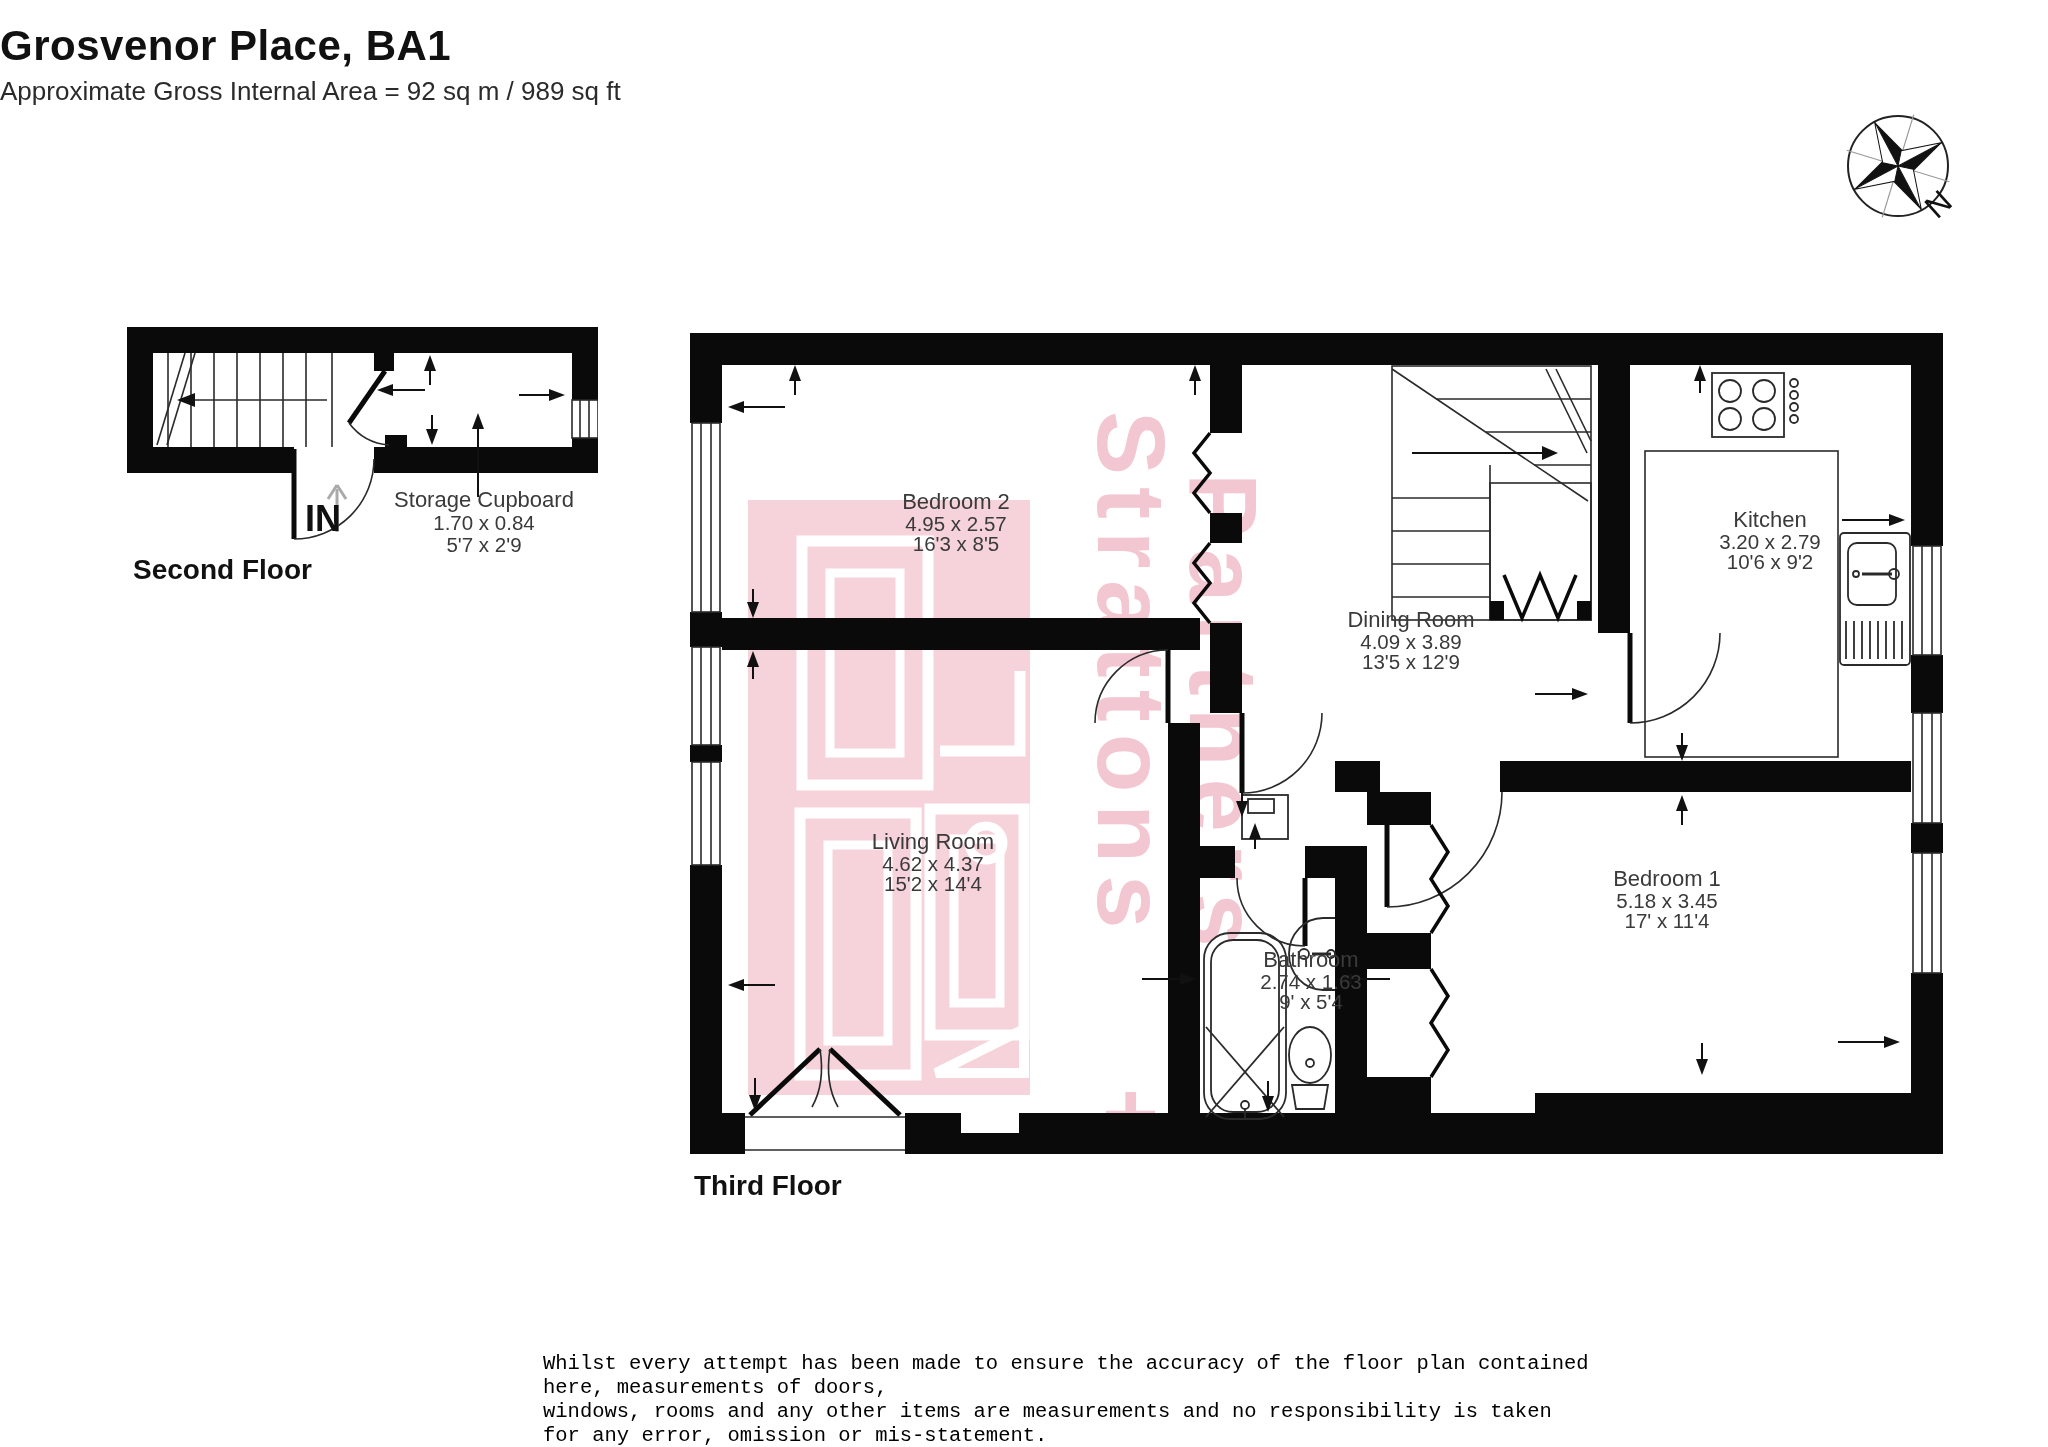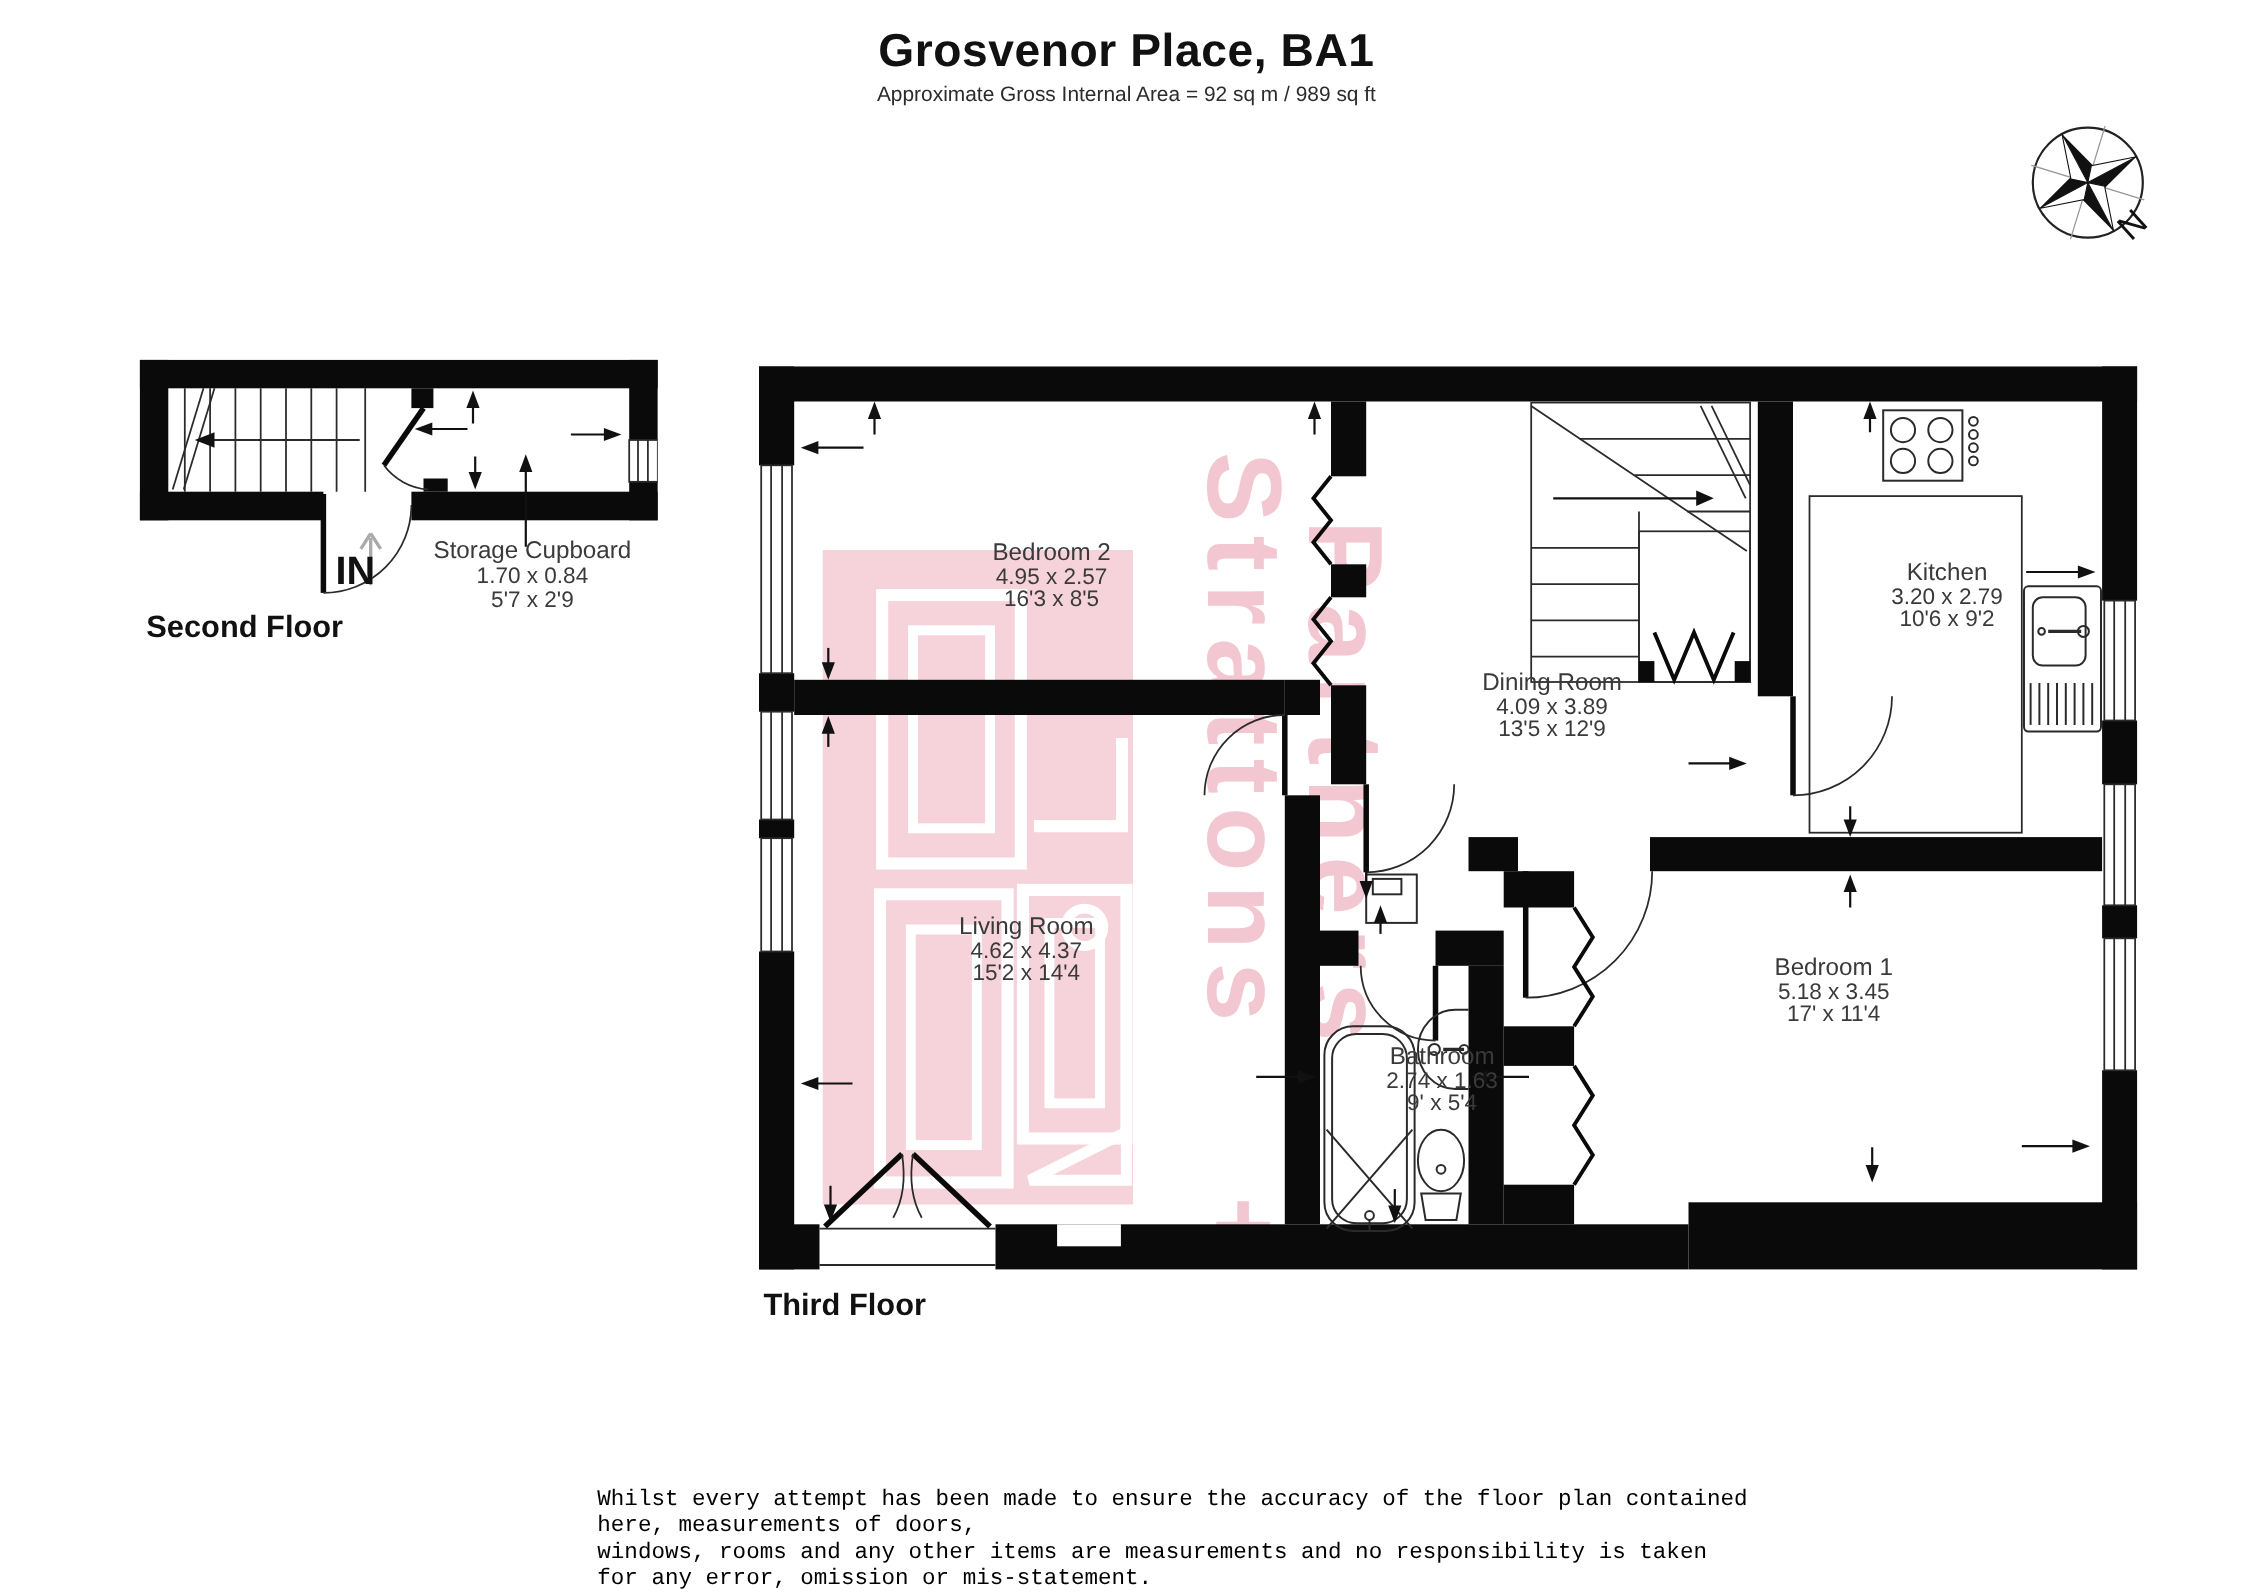--- a/index.html
+++ b/index.html
@@ -5,7 +5,7 @@
   html,body{margin:0;padding:0;background:#ffffff;}
   #canvas{position:relative;width:2048px;height:1447px;background:#ffffff;overflow:hidden;
           font-family:"Liberation Sans", sans-serif;}
-  .hdr{position:absolute;left:0;width:2048px;text-align:center;color:#111;}
+  .hdr{position:absolute;left:0;width:2048px;color:#111;}
   #title{top:22px;font-size:42px;font-weight:700;letter-spacing:0.5px;}
   #subtitle{top:76px;font-size:19px;font-weight:400;color:#2b2b2b;}
   #footer{position:absolute;left:543px;top:1352px;width:1050px;color:#000000;

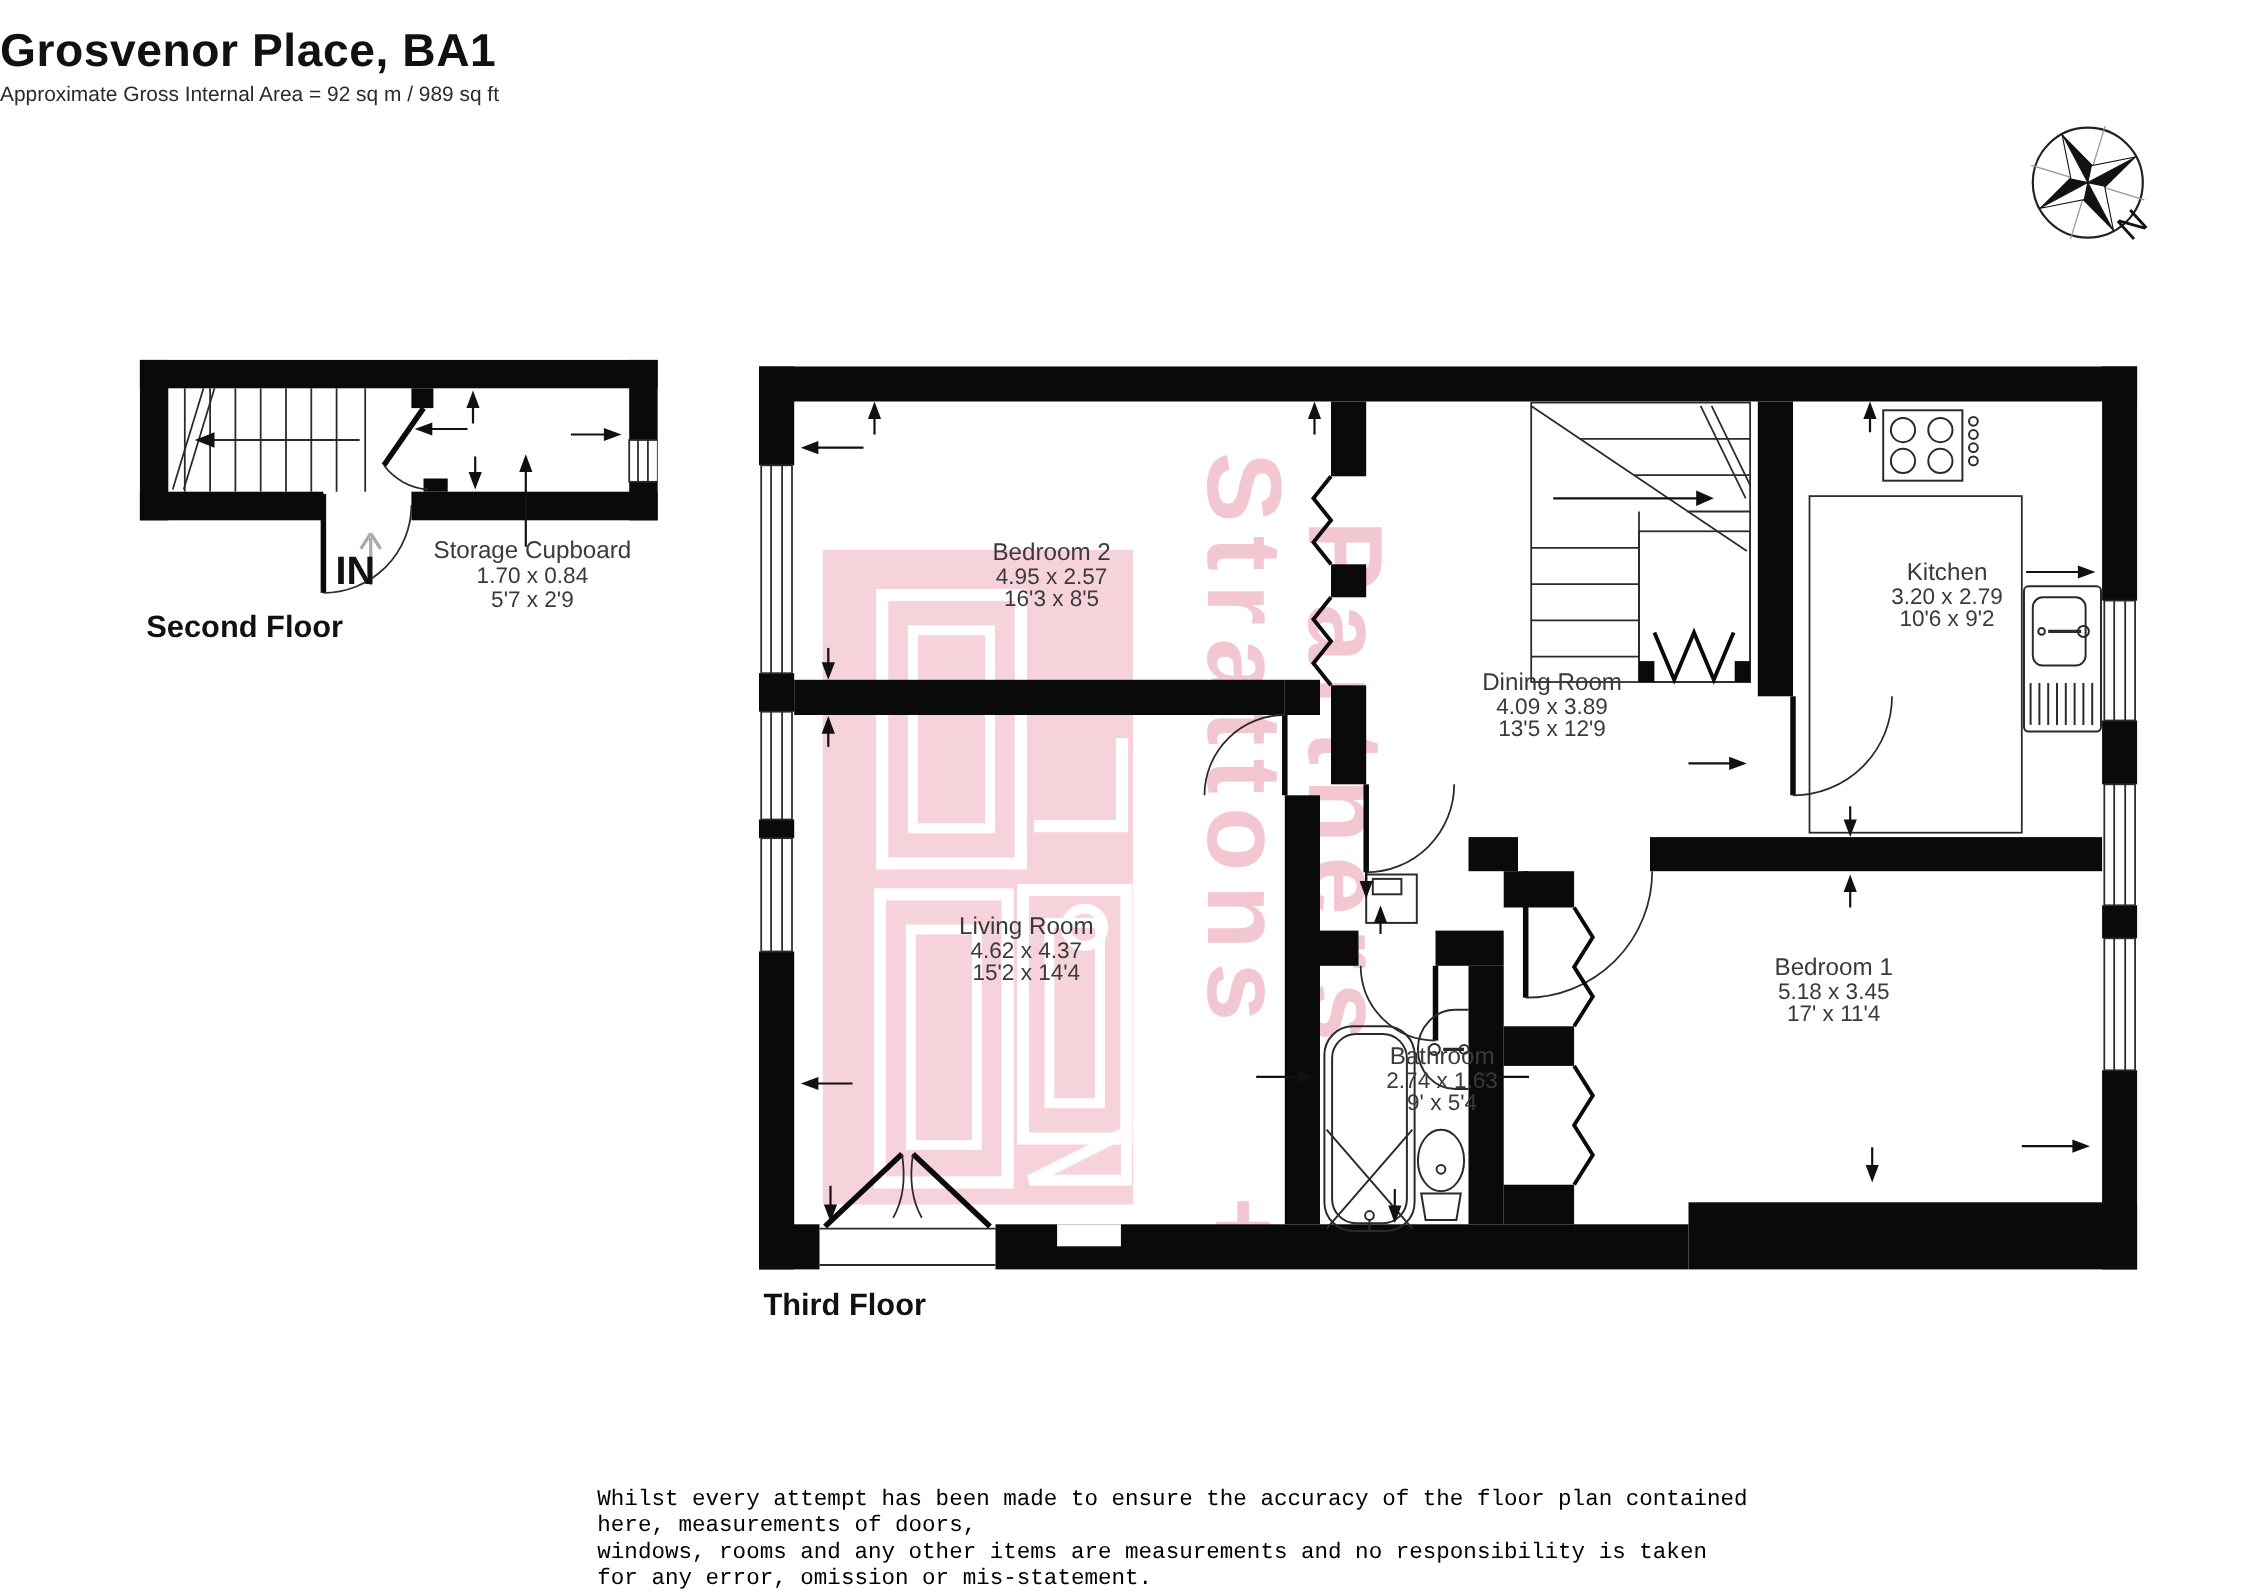--- a/index.html
+++ b/index.html
@@ -7,7 +7,7 @@
           font-family:"Liberation Sans", sans-serif;}
   .hdr{position:absolute;left:0;width:2048px;color:#111;}
   #title{top:22px;font-size:42px;font-weight:700;letter-spacing:0.5px;}
-  #subtitle{top:76px;font-size:19px;font-weight:400;color:#2b2b2b;}
+  #subtitle{top:76px;font-size:26px;font-weight:400;color:#2b2b2b;}
   #footer{position:absolute;left:543px;top:1352px;width:1050px;color:#000000;
           font-size:20.5px;line-height:1.17;font-family:Liberation Mono, monospace;}
   svg text{font-family:"Liberation Sans", sans-serif;}

